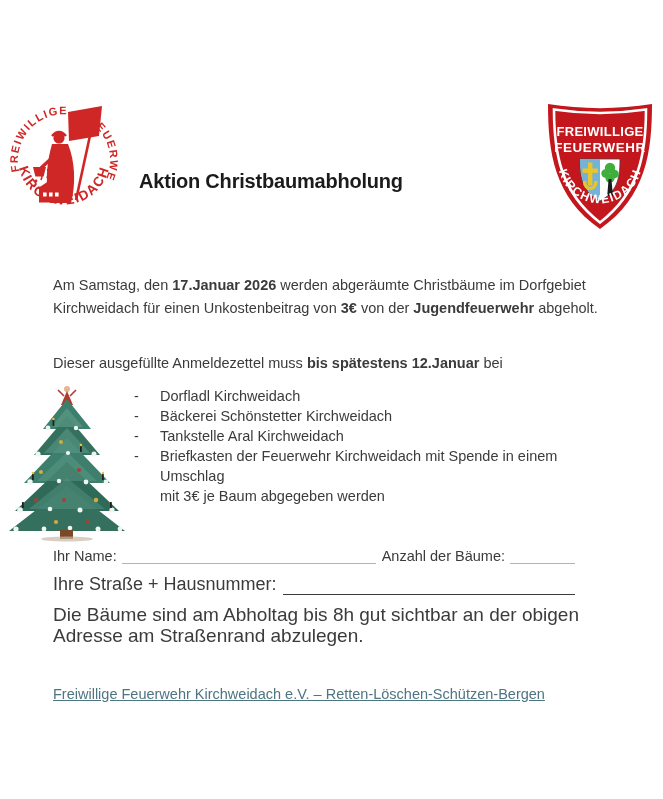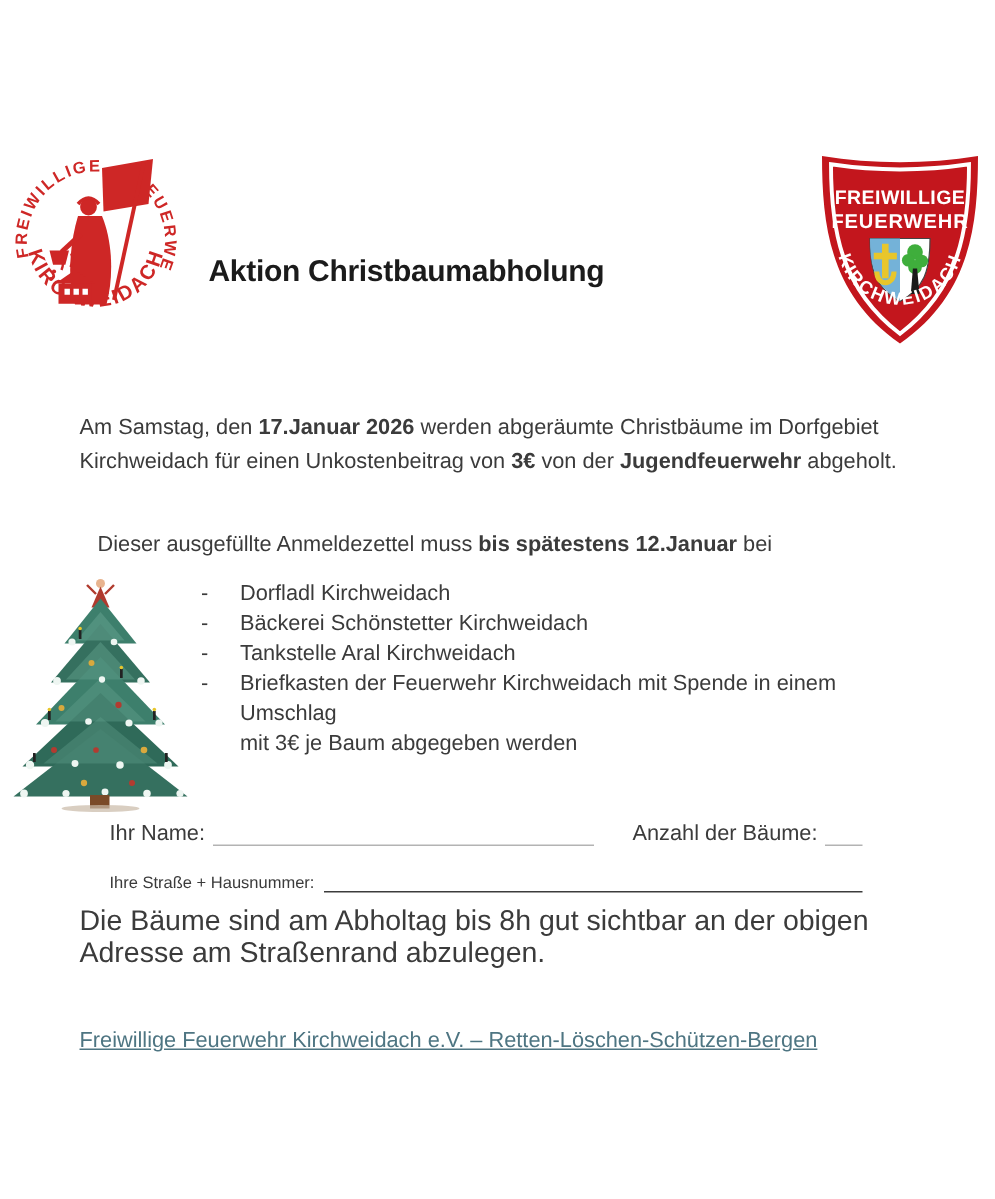--- a/index.html
+++ b/index.html
@@ -24,7 +24,7 @@
 
   
   .intro { position:absolute; left:53px; top:274px; width:565px; font-size:14.5px; line-height:23px; }
-  .submit-note { position:absolute; left:65px; top:353px; width:565px; font-size:14.5px; line-height:20px; }
+  .submit-note { position:absolute; left:53px; top:353px; width:565px; font-size:14.5px; line-height:20px; }
   .bold { font-weight:700; }
 
   .dropoff-list { position:absolute; left:134px; top:386px; width:480px; font-size:14.5px; }

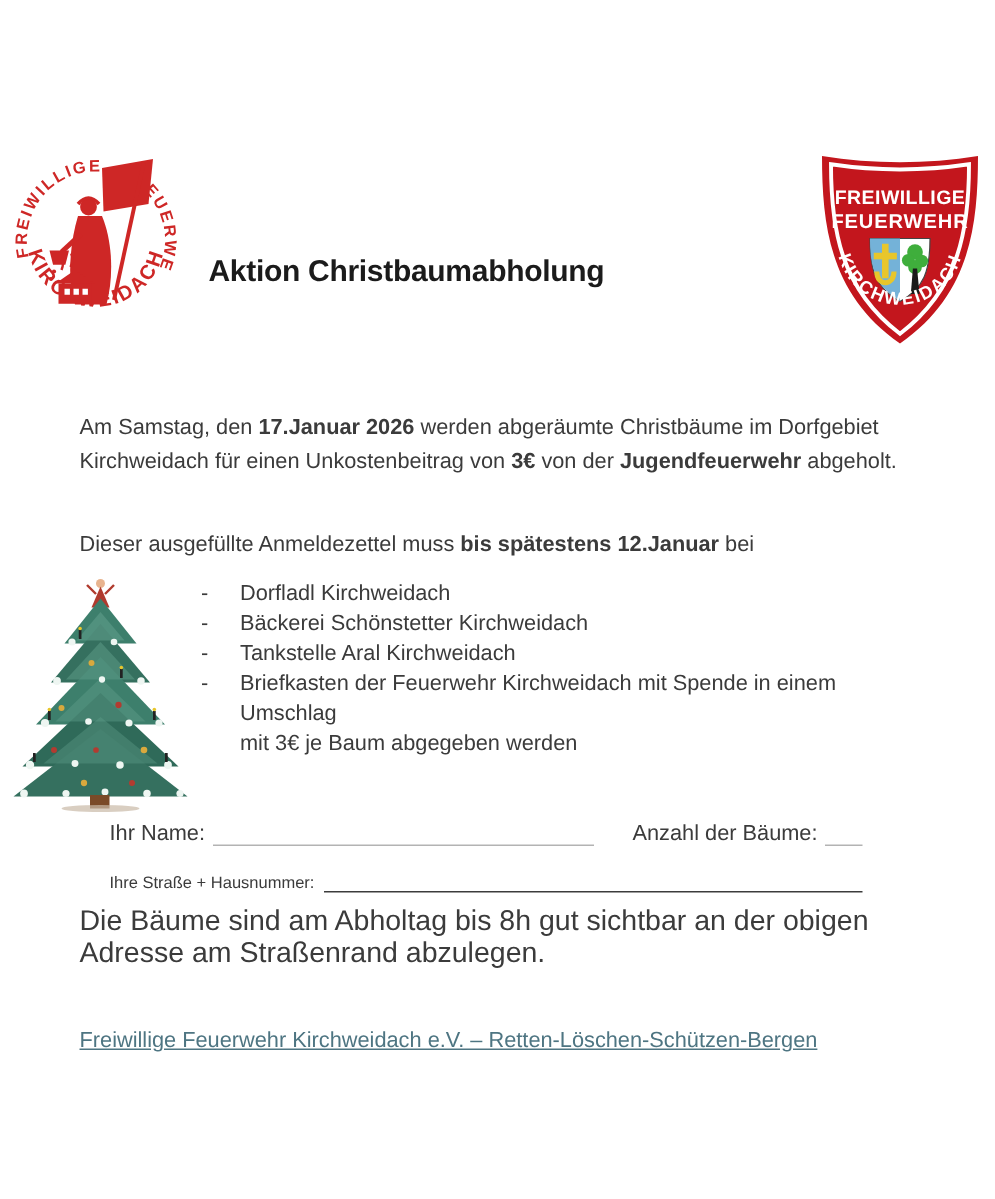--- a/index.html
+++ b/index.html
@@ -43,7 +43,7 @@
     position:absolute; left:53px; top:575px; width:522px; height:20px;
     display:flex; align-items:flex-end; font-size:11px;
   }
-  .fl-label { white-space:nowrap;margin-left:20px; }
+  .fl-label { white-space:nowrap; }
   .uline-gray { border-bottom:1px solid #b3b3b3; height:17px; }
   .uline-black { border-bottom:1.5px solid #3c3c3c; height:17px; }
   .name-line { width:254px; margin:0 6px 0 5px; }

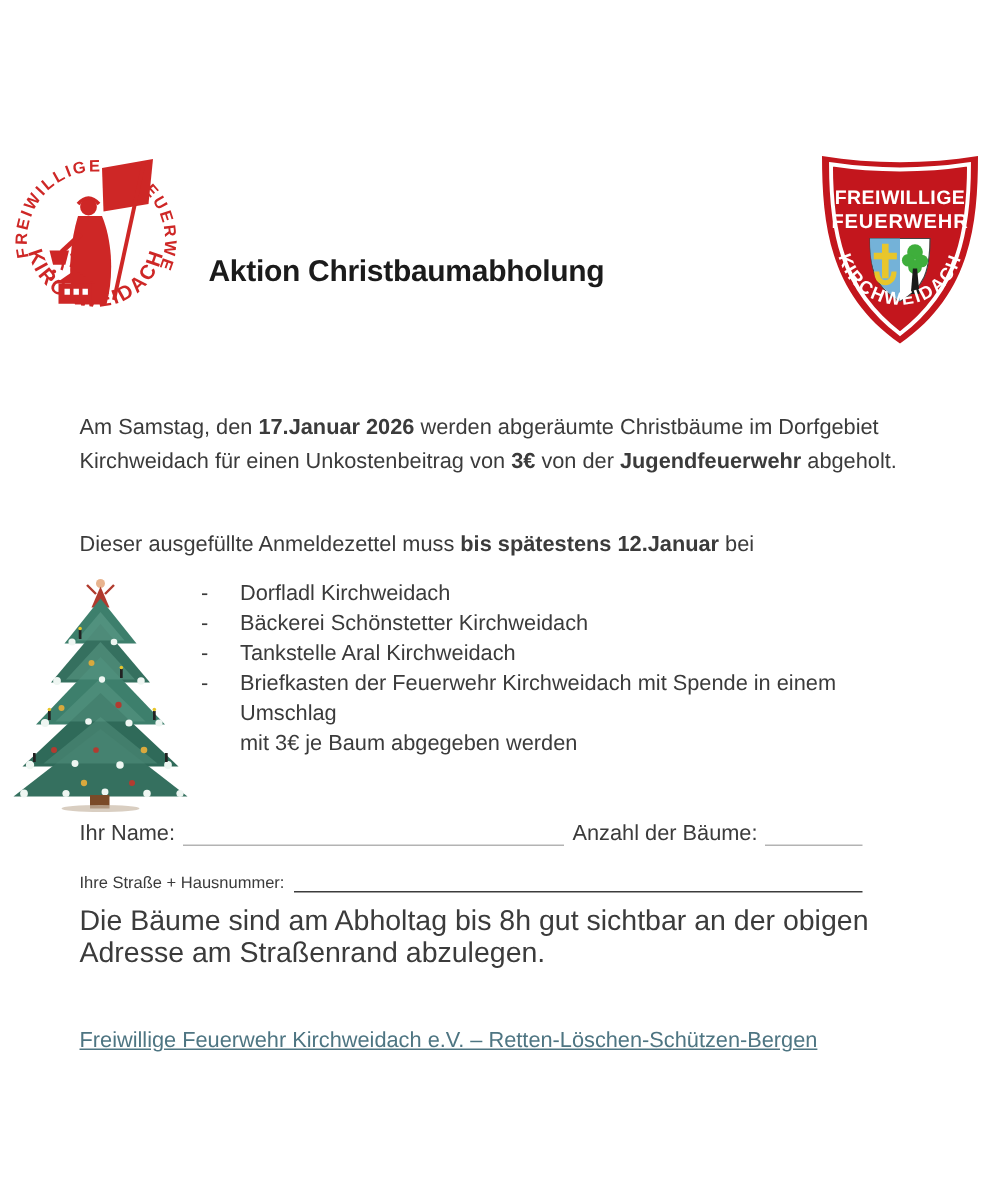--- a/index.html
+++ b/index.html
@@ -41,7 +41,7 @@
   }
   .form-row2 {
     position:absolute; left:53px; top:575px; width:522px; height:20px;
-    display:flex; align-items:flex-end; font-size:11px;
+    display:flex; align-items:flex-end; font-size:18px;
   }
   .fl-label { white-space:nowrap; }
   .uline-gray { border-bottom:1px solid #b3b3b3; height:17px; }

